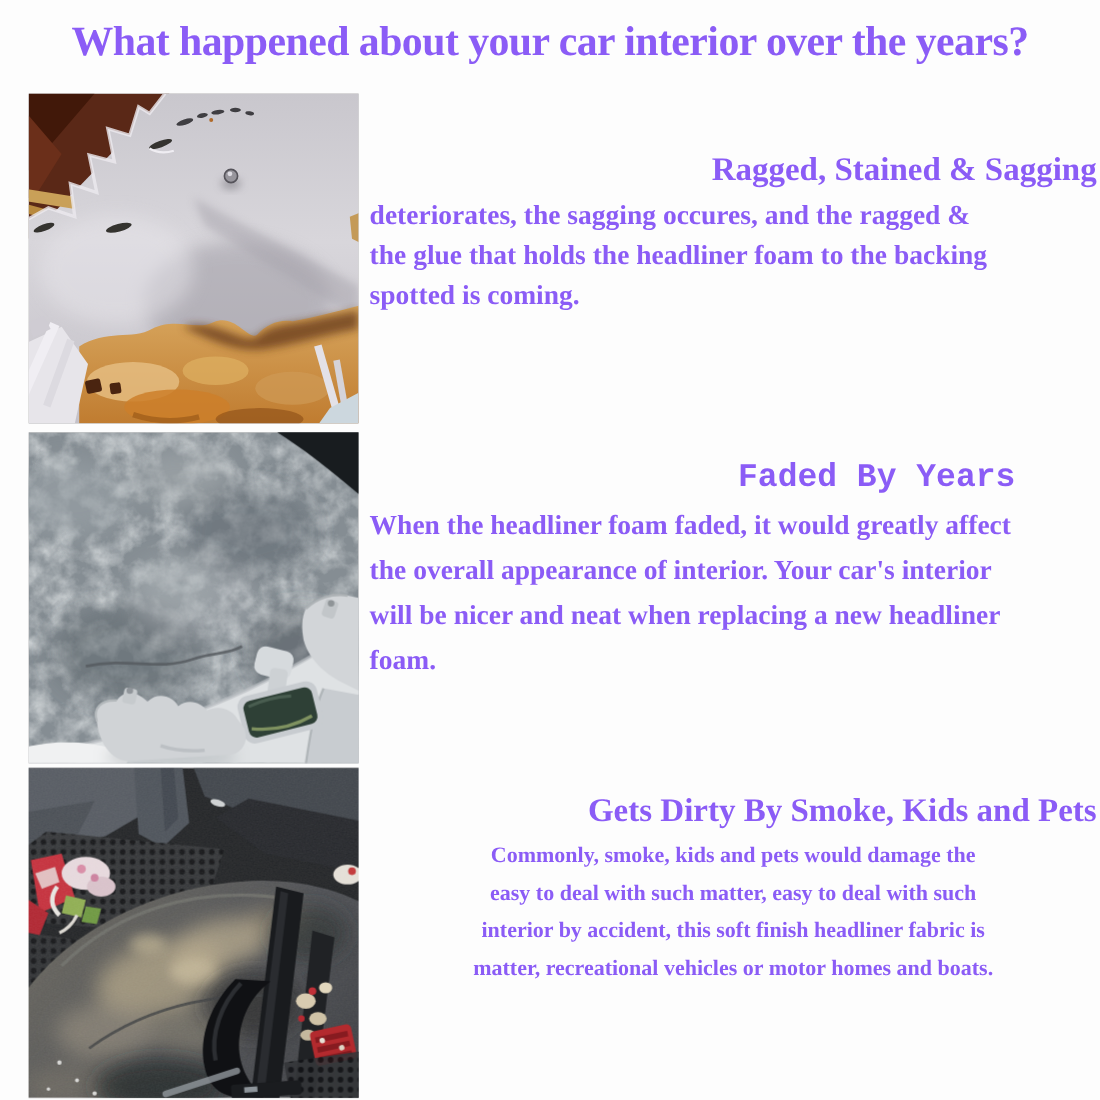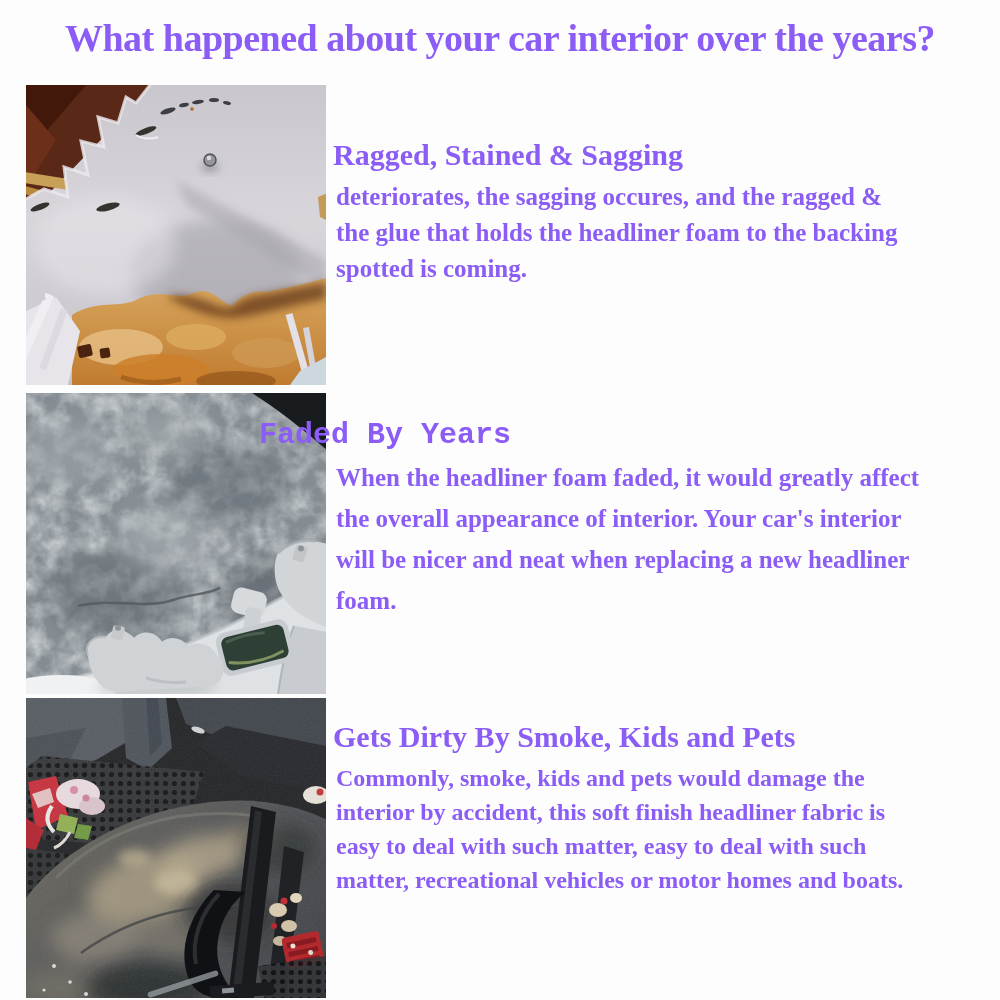--- a/index.html
+++ b/index.html
@@ -21,7 +21,7 @@
   .sec{position:absolute;left:333px;width:664px;}
   .sec h2{
     margin:0;font-size:30px;font-weight:bold;line-height:36px;
-    text-align:left;white-space:nowrap;
+    text-align:right;white-space:nowrap;
   }
   .sec p{margin:0;font-weight:bold;white-space:nowrap;padding-left:3px;}
   #sec1{top:137px;} #sec1 h2{margin-bottom:6px;}

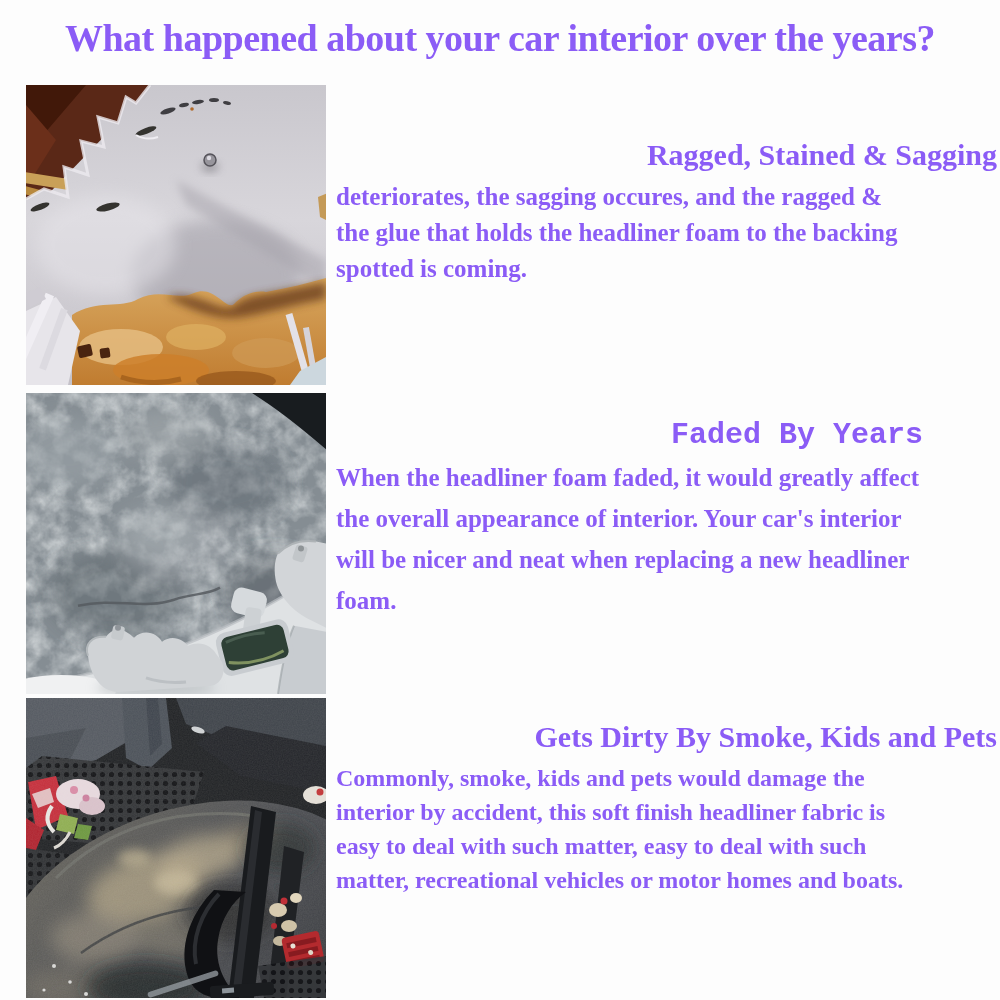--- a/index.html
+++ b/index.html
@@ -29,7 +29,7 @@
   #sec2{top:417px;} #sec2 h2{margin-bottom:4px;position:relative;left:-74px;font-family:Liberation Mono, monospace;}
   #sec2 p{font-size:25px;line-height:41px;}
   #sec3{top:719px;} #sec3 h2{margin-bottom:6px;}
-  #sec3 p{font-size:24px;line-height:34px;}
+  #sec3 p{font-size:20px;line-height:34px;text-align:center;}
 </style>
 </head>
 <body>

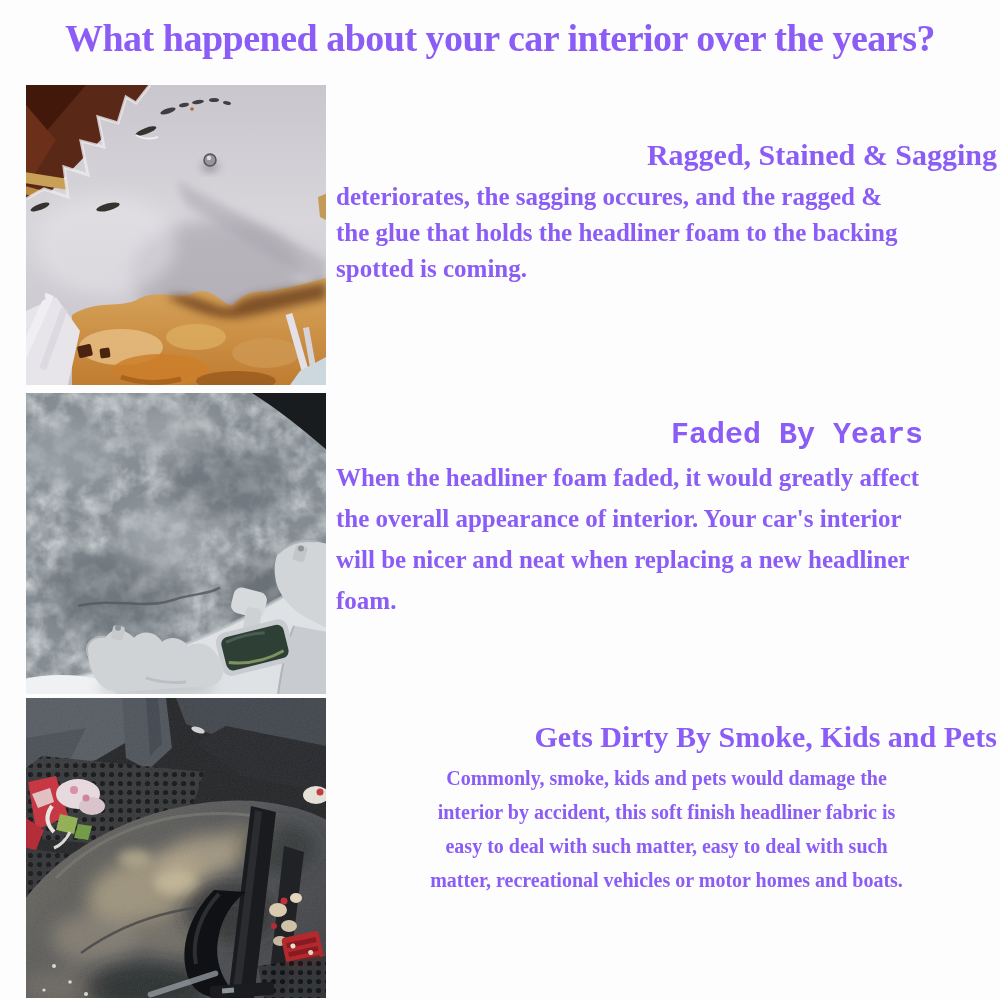--- a/index.html
+++ b/index.html
@@ -280,8 +280,8 @@
   <section class="sec" id="sec3">
     <h2>Gets Dirty By Smoke, Kids and Pets</h2>
     <p>Commonly, smoke, kids and pets would damage the</p>
+    <p>easy to deal with such matter, easy to deal with such</p>
     <p>interior by accident, this soft finish headliner fabric is</p>
-    <p>easy to deal with such matter, easy to deal with such</p>
     <p>matter, recreational vehicles or motor homes and boats.</p>
   </section>
 

